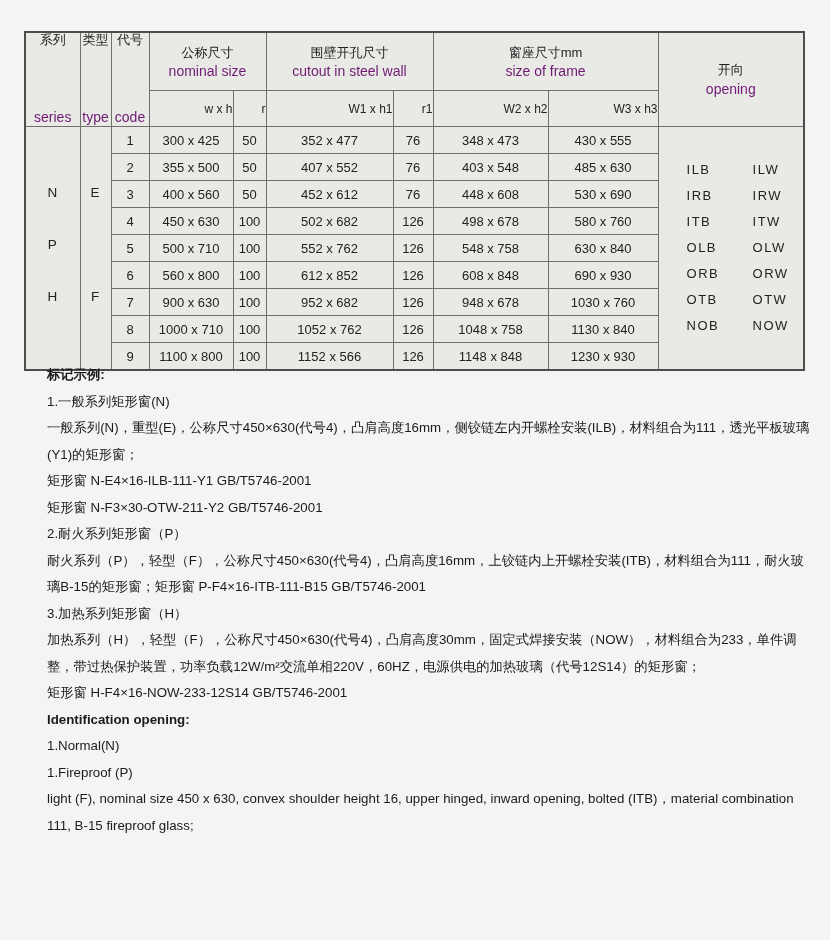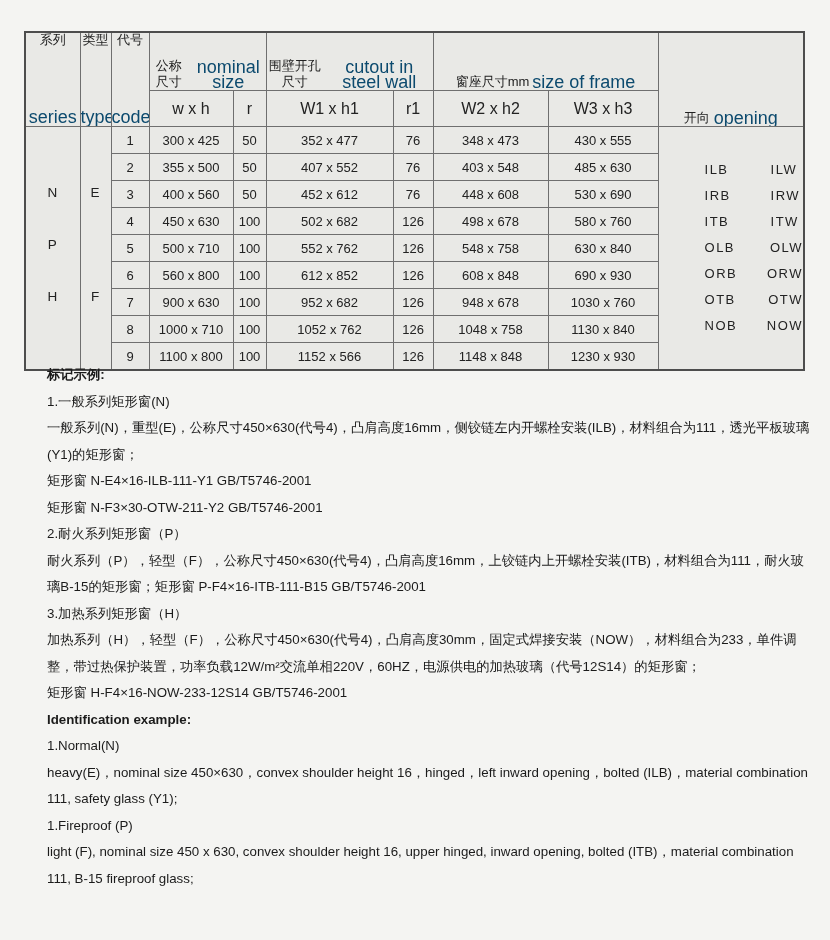--- a/index.html
+++ b/index.html
@@ -34,7 +34,7 @@
   tbody td{height:26px;font-size:13px;}
   .zh{font-size:13px;line-height:16px;}
   .en{font-size:18px;line-height:15px;color:#0c4a6e;}
-  .stack2{display:flex;flex-direction:row;justify-content:center;gap:3px;height:100%;align-items:flex-end;}
+  .stack2{display:flex;flex-direction:column;justify-content:center;gap:3px;height:100%;}
   .spread{display:flex;flex-direction:column;justify-content:space-between;height:84px;padding:10px 0 12px 0;}
   .head-span{height:100%;}
   td.rel{position:relative;}

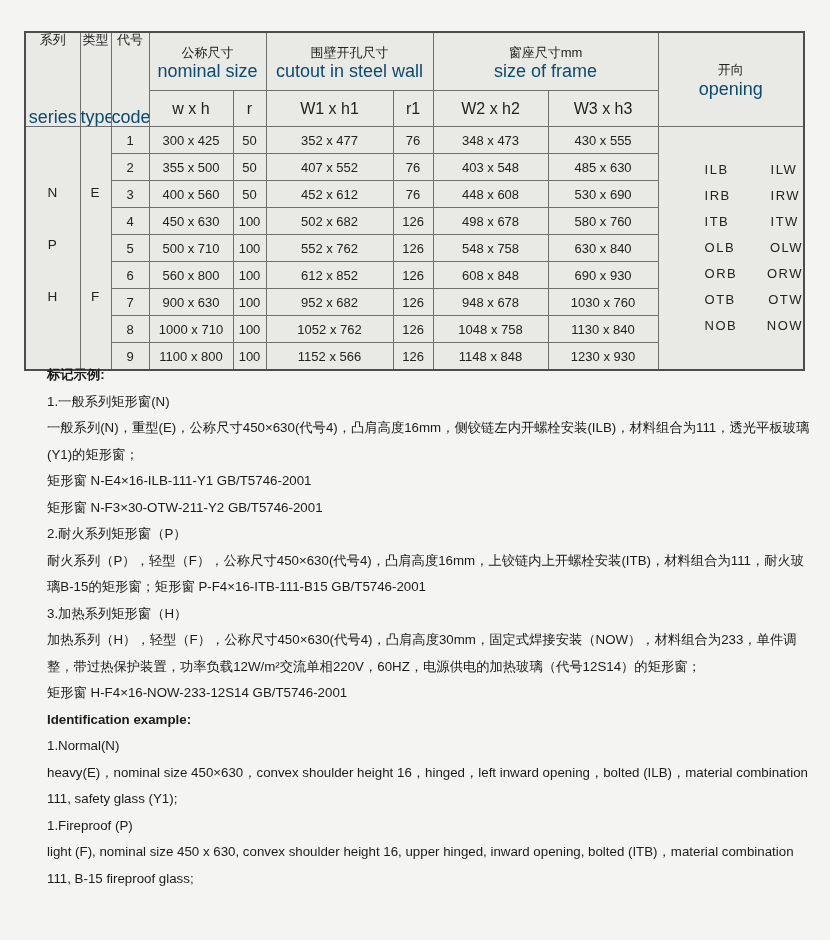--- a/index.html
+++ b/index.html
@@ -33,7 +33,7 @@
   thead tr.h2 th{height:35px;font-size:16px;}
   tbody td{height:26px;font-size:13px;}
   .zh{font-size:13px;line-height:16px;}
-  .en{font-size:18px;line-height:15px;color:#0c4a6e;}
+  .en{font-size:14px;line-height:15px;color:#701a75;}
   .stack2{display:flex;flex-direction:column;justify-content:center;gap:3px;height:100%;}
   .spread{display:flex;flex-direction:column;justify-content:space-between;height:84px;padding:10px 0 12px 0;}
   .head-span{height:100%;}

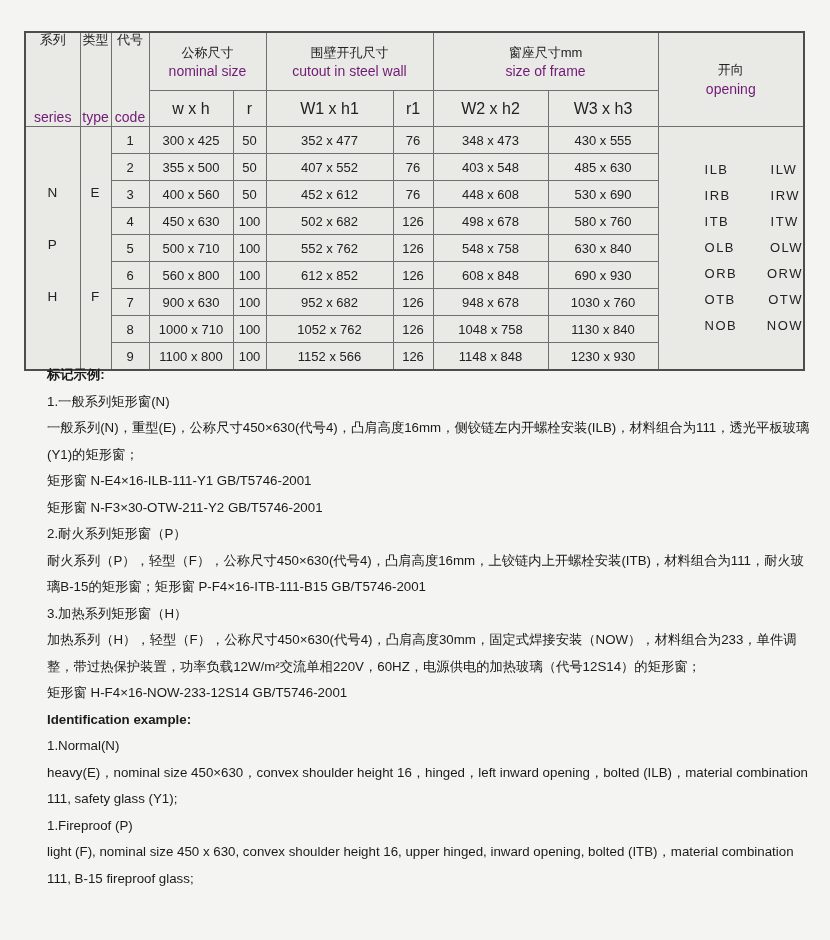--- a/index.html
+++ b/index.html
@@ -30,7 +30,7 @@
     overflow:hidden;
   }
   thead tr.h1 th{height:57px;}
-  thead tr.h2 th{height:35px;font-size:16px;}
+  thead tr.h2 th{height:35px;font-size:12px;text-align:right;}
   tbody td{height:26px;font-size:13px;}
   .zh{font-size:13px;line-height:16px;}
   .en{font-size:14px;line-height:15px;color:#701a75;}

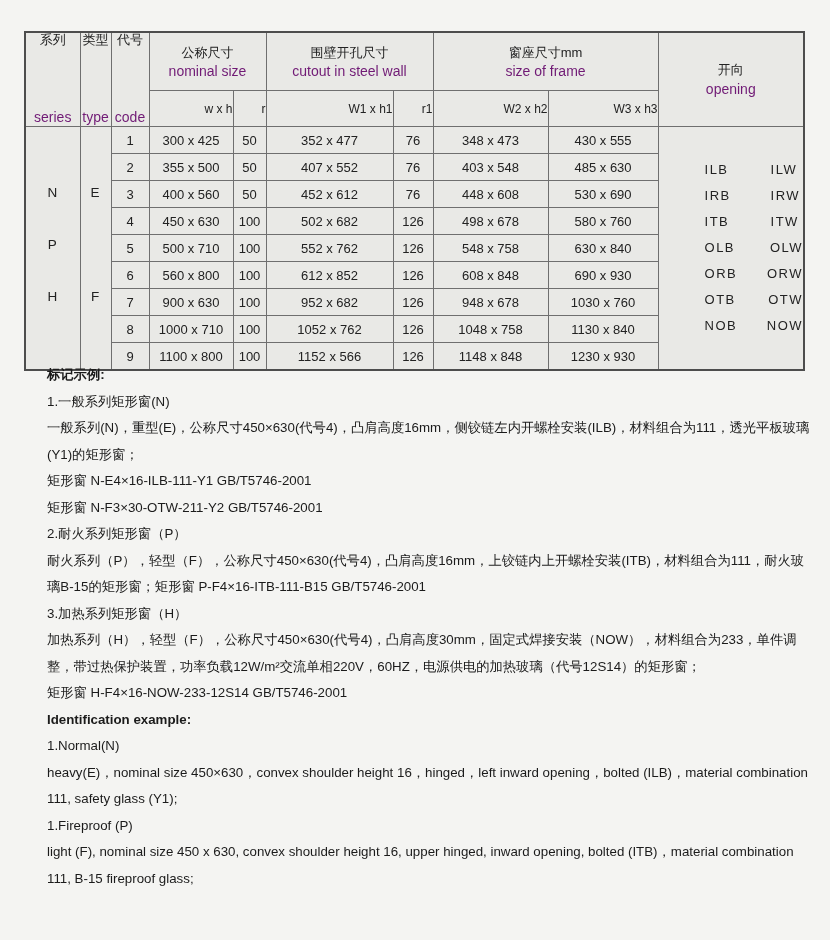--- a/index.html
+++ b/index.html
@@ -48,7 +48,7 @@
   .lp2{top:169px;}
   .open-lines{
     display:flex;flex-direction:column;justify-content:center;
-    height:100%;padding-left:46px;box-sizing:border-box;text-align:left;
+    height:100%;padding-left:28px;box-sizing:border-box;text-align:left;
   }
   .open-line{display:flex;height:26px;line-height:26px;font-size:13px;letter-spacing:1.5px;}
   .open-line span:first-child{width:66px;}

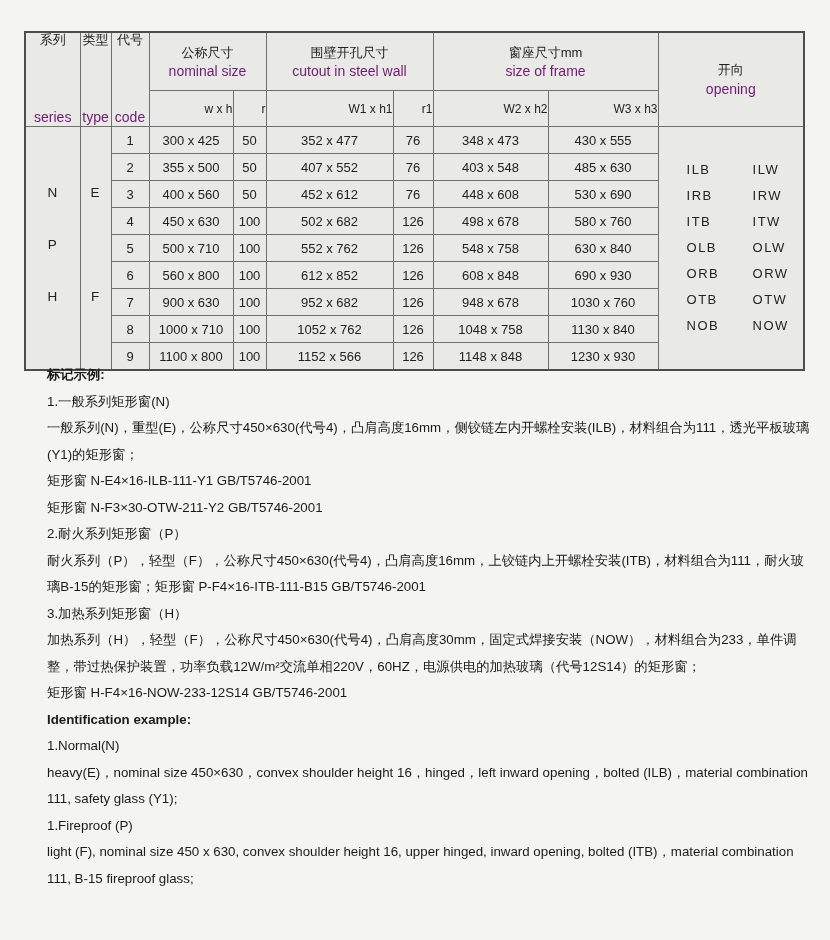--- a/index.html
+++ b/index.html
@@ -269,7 +269,7 @@
     <div class="note-line">3.加热系列矩形窗（H）</div>
     <div class="note-line">加热系列（H），轻型（F），公称尺寸450×630(代号4)，凸肩高度30mm，固定式焊接安装（NOW），材料组合为233，单件调整，带过热保护装置，功率负载12W/m²交流单相220V，60HZ，电源供电的加热玻璃（代号12S14）的矩形窗；</div>
     <div class="note-line">矩形窗 H-F4×16-NOW-233-12S14 GB/T5746-2001</div>
-    <div class="note-line bold">Identification example:</div>
+    <div class="note-line bold">Identification opening:</div>
     <div class="note-line">1.Normal(N)</div>
     <div class="note-line">heavy(E)，nominal size 450×630，convex shoulder height 16，hinged，left inward opening，bolted (ILB)，material combination 111, safety glass (Y1);</div>
     <div class="note-line">1.Fireproof (P)</div>

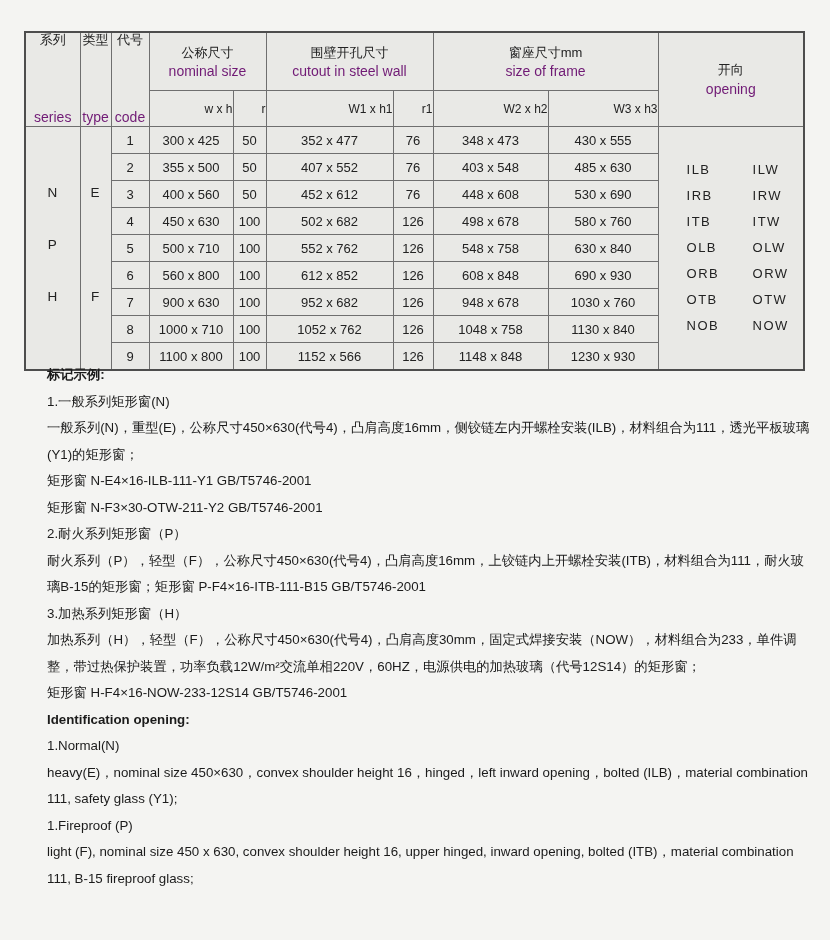--- a/index.html
+++ b/index.html
@@ -271,7 +271,6 @@
     <div class="note-line">矩形窗 H-F4×16-NOW-233-12S14 GB/T5746-2001</div>
     <div class="note-line bold">Identification opening:</div>
     <div class="note-line">1.Normal(N)</div>
-    <div class="note-line">heavy(E)，nominal size 450×630，convex shoulder height 16，hinged，left inward opening，bolted (ILB)，material combination 111, safety glass (Y1);</div>
     <div class="note-line">1.Fireproof (P)</div>
     <div class="note-line">light (F), nominal size 450 x 630, convex shoulder height 16, upper hinged, inward opening, bolted (ITB)，material combination 111, B-15 fireproof glass;</div>
   </div>

